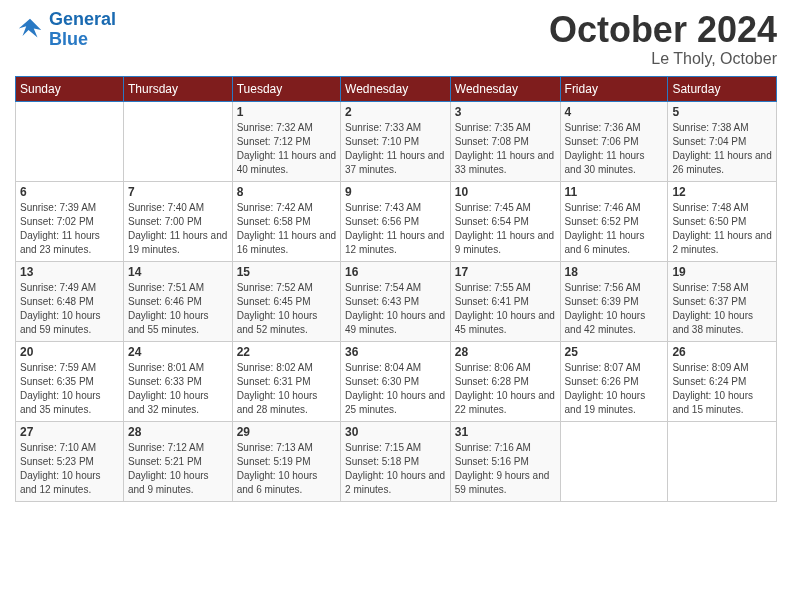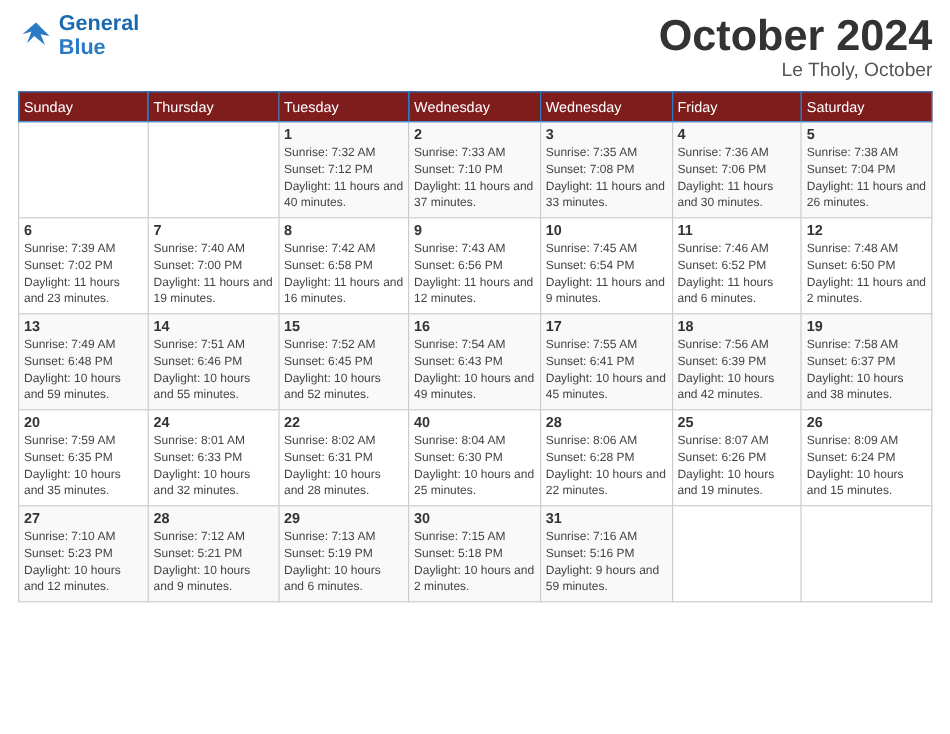--- a/index.html
+++ b/index.html
@@ -223,7 +223,7 @@
             <div class="day-info">Sunrise: 8:02 AM<br>Sunset: 6:31 PM<br>Daylight: 10 hours and 28 minutes.</div>
           </td>
           <td>
-            <span class="day-number">40</span>
+            <span class="day-number">36</span>
             <div class="day-info">Sunrise: 8:04 AM<br>Sunset: 6:30 PM<br>Daylight: 10 hours and 25 minutes.</div>
           </td>
           <td>

